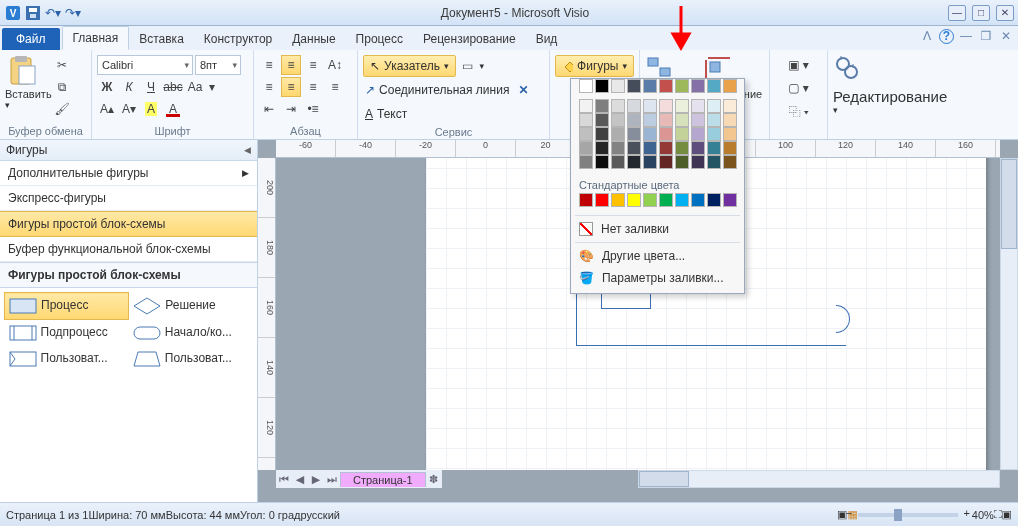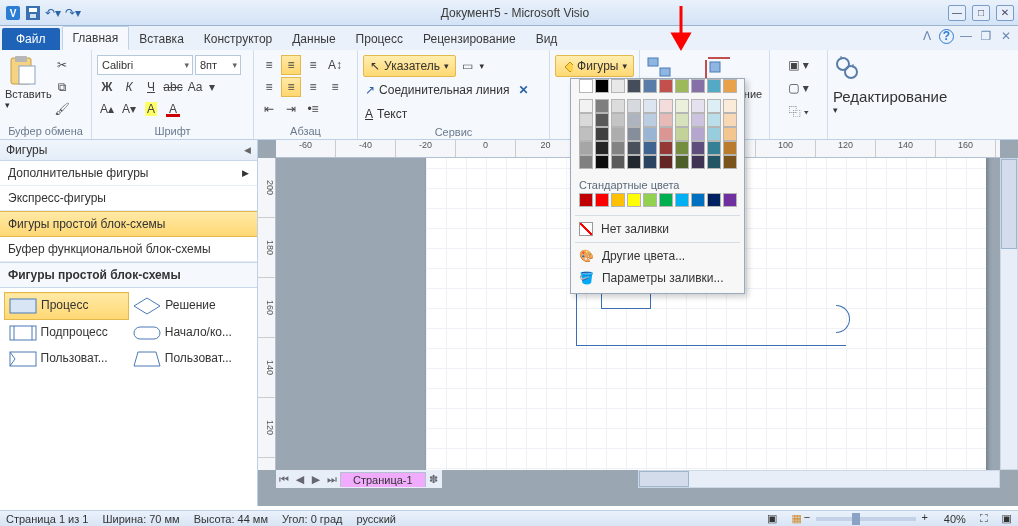--- a/index.html
+++ b/index.html
@@ -81,7 +81,7 @@
   .vscroll .thumb{ position:absolute; top:0; height:90px; width:100%; background:#d2dceb; border:1px solid #9fb4cd;}
 
   
-  .status { position: absolute; left: 0; right: 0; bottom: 0; height: 16px; background: linear-gradient(#eaf1fb,#d8e5f5); border-top: 1px solid #bcd0e6; display: flex; align-items: center; font-size: 11px; padding: 0 6px; gap: 14px; }
+  .status { position: absolute; left: 0; right: 0; bottom: 0; height: 24px; background: linear-gradient(#eaf1fb,#d8e5f5); border-top: 1px solid #bcd0e6; display: flex; align-items: center; font-size: 11px; padding: 0 6px; }
   .status .spacer { flex: 1; }
   .zoom-slider { width: 100px; height: 4px; background: #c3d2e6; position: relative; }
   .zoom-slider::before { content:"−"; position:absolute; left:-12px; top:-6px; }

